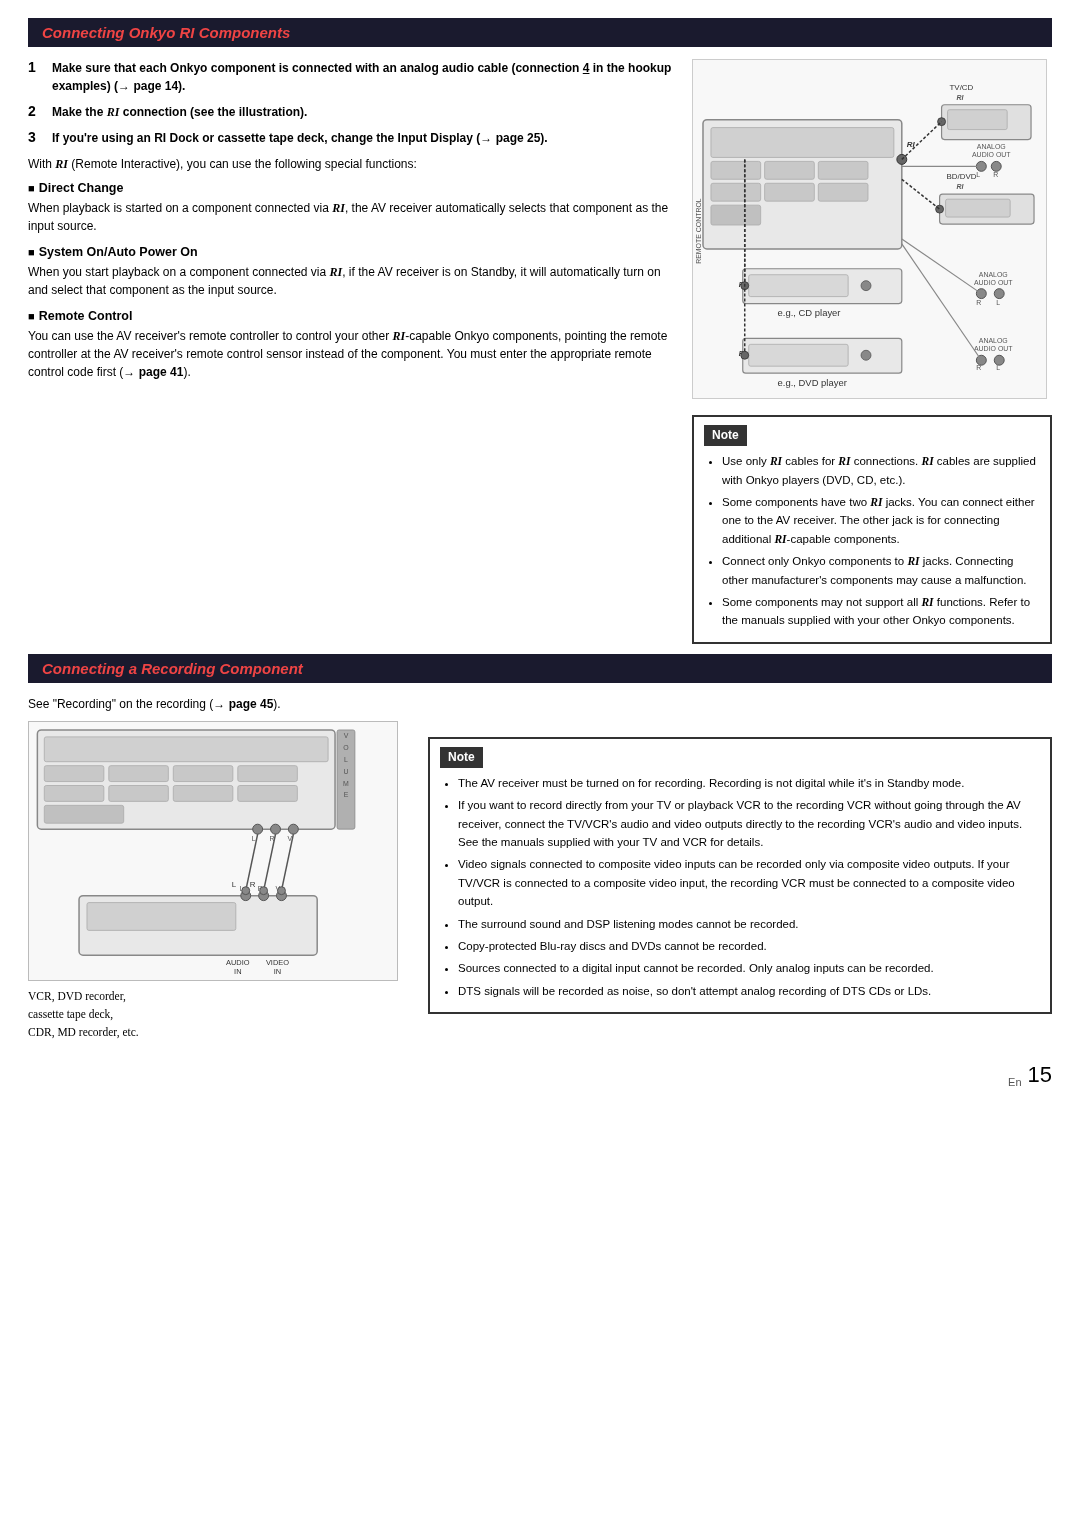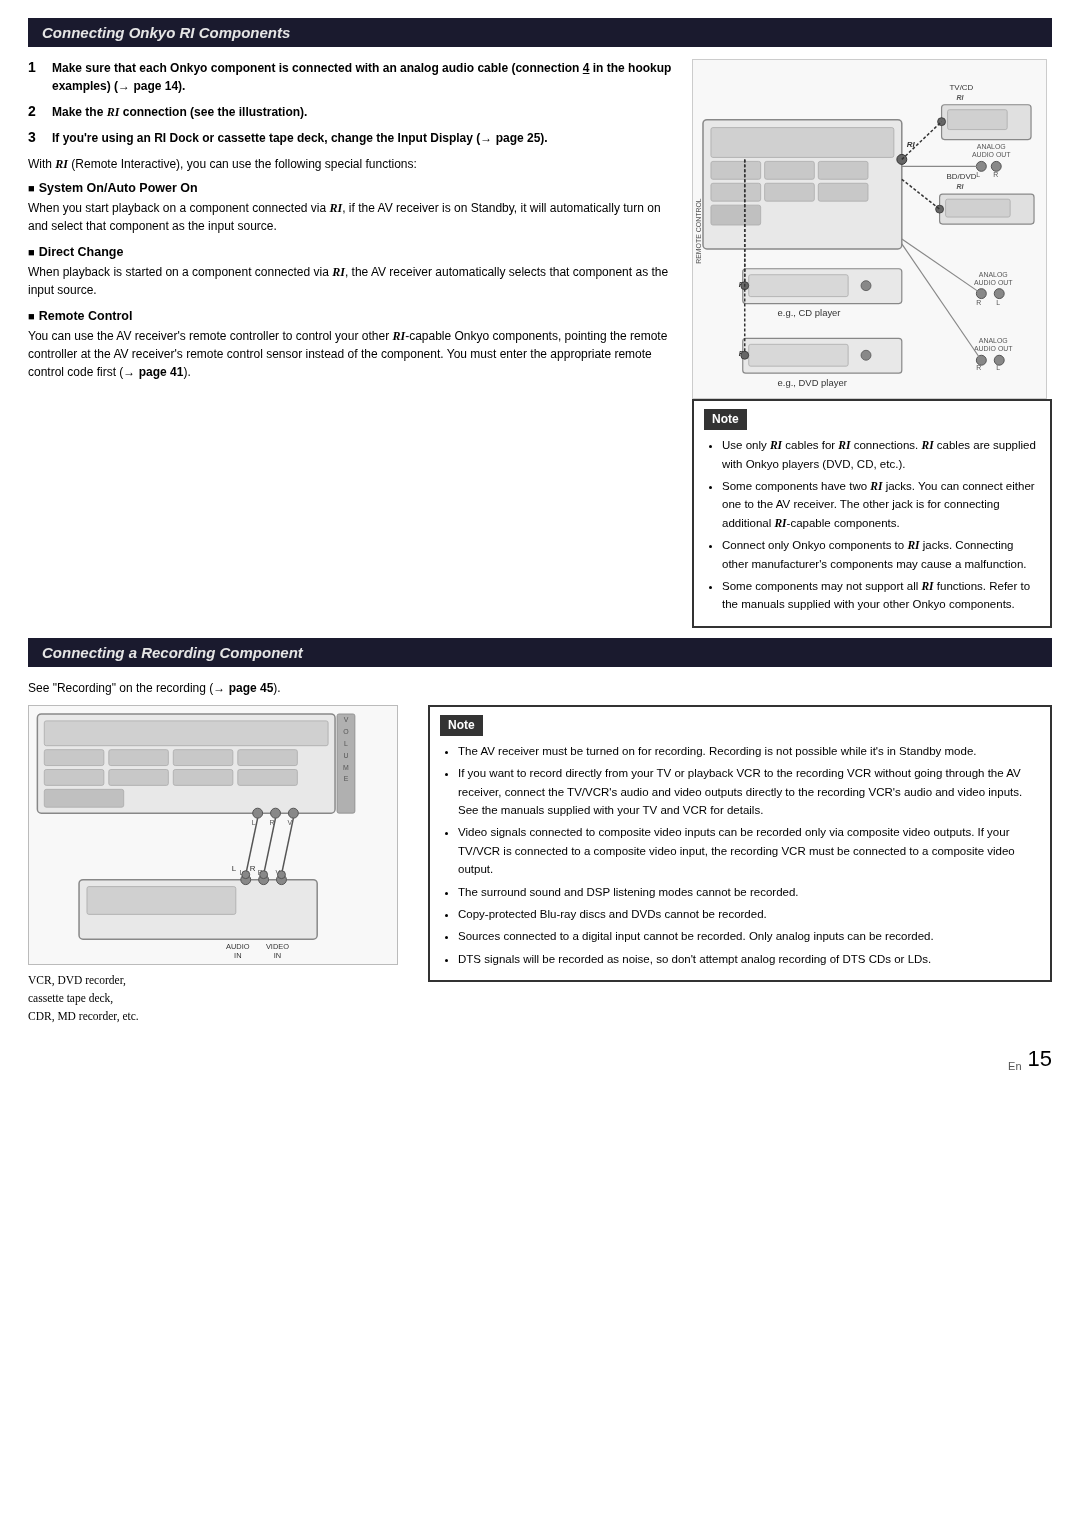--- a/index.html
+++ b/index.html
@@ -14,7 +14,7 @@
     }
     .section-header {
       background: #1a1a2e;
-      color: #e5e5e5;
+      color: #ef4444;
       font-style: italic;
       font-weight: bold;
       font-size: 15px;

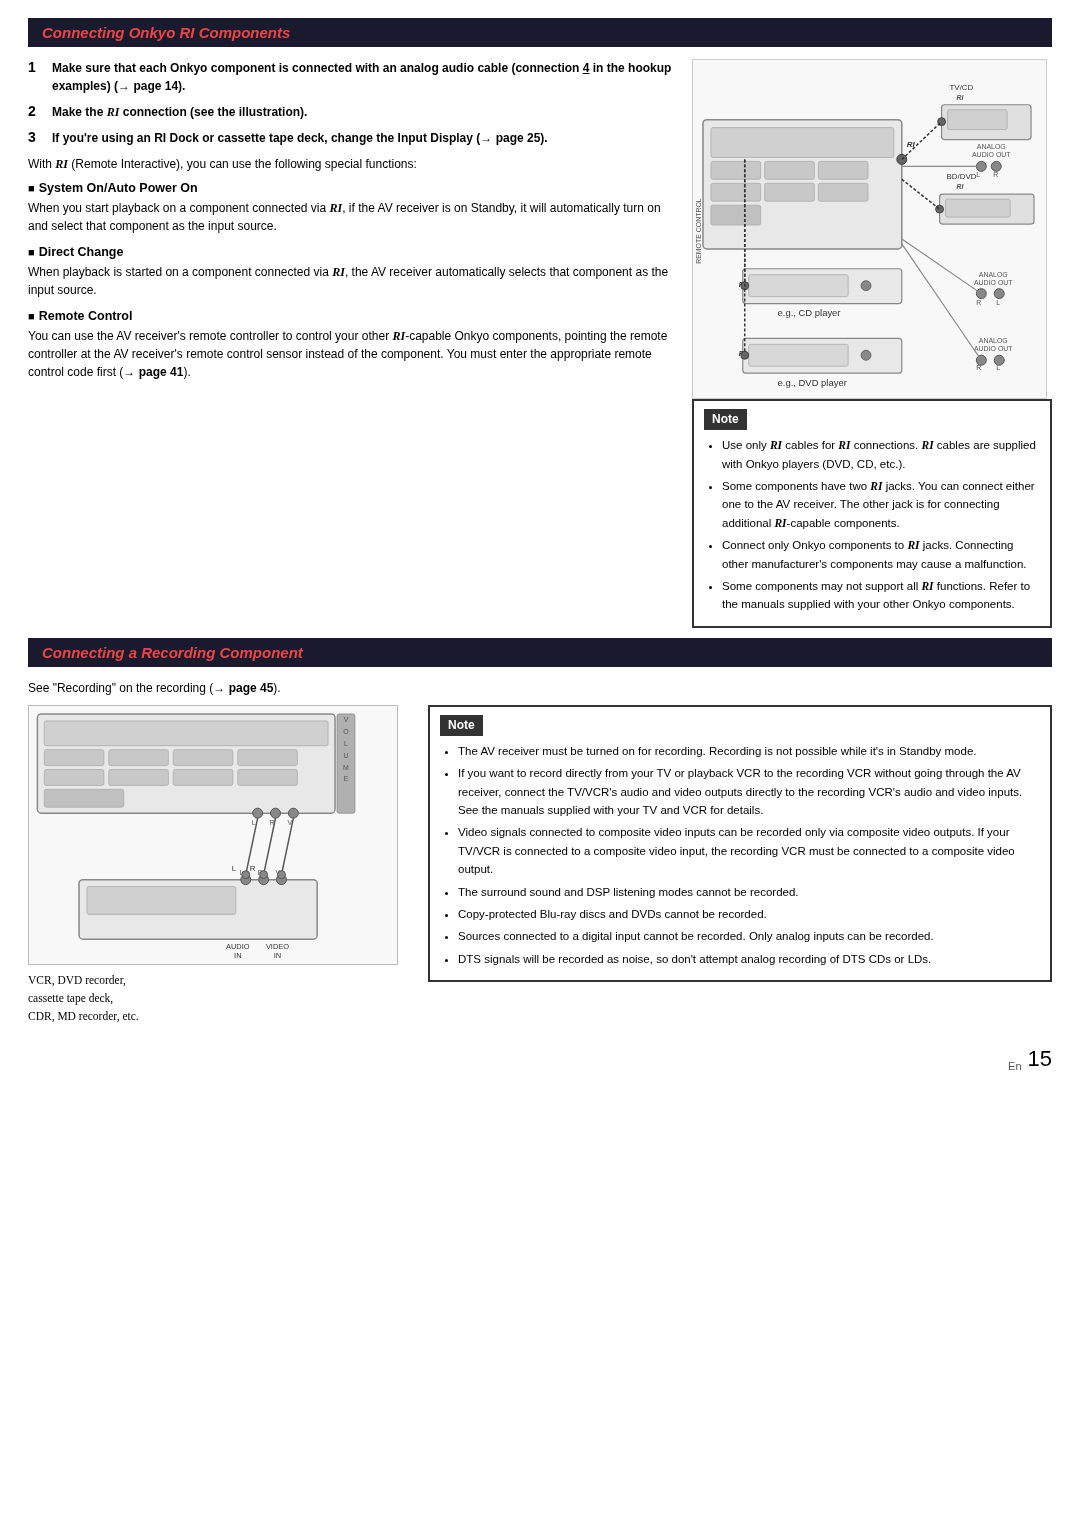--- a/index.html
+++ b/index.html
@@ -196,19 +196,19 @@
 
     <div class="sub-section">
       <div class="sub-heading">
+        <span>Direct Change</span>
+      </div>
+      <p class="sub-text">
+        When playback is started on a component connected via <span class="ri-inline">RI</span>, the AV receiver automatically selects that component as the input source.
+      </p>
+    </div>
+
+    <div class="sub-section">
+      <div class="sub-heading">
         <span>System On/Auto Power On</span>
       </div>
       <p class="sub-text">
         When you start playback on a component connected via <span class="ri-inline">RI</span>, if the AV receiver is on Standby, it will automatically turn on and select that component as the input source.
-      </p>
-    </div>
-
-    <div class="sub-section">
-      <div class="sub-heading">
-        <span>Direct Change</span>
-      </div>
-      <p class="sub-text">
-        When playback is started on a component connected via <span class="ri-inline">RI</span>, the AV receiver automatically selects that component as the input source.
       </p>
     </div>
 

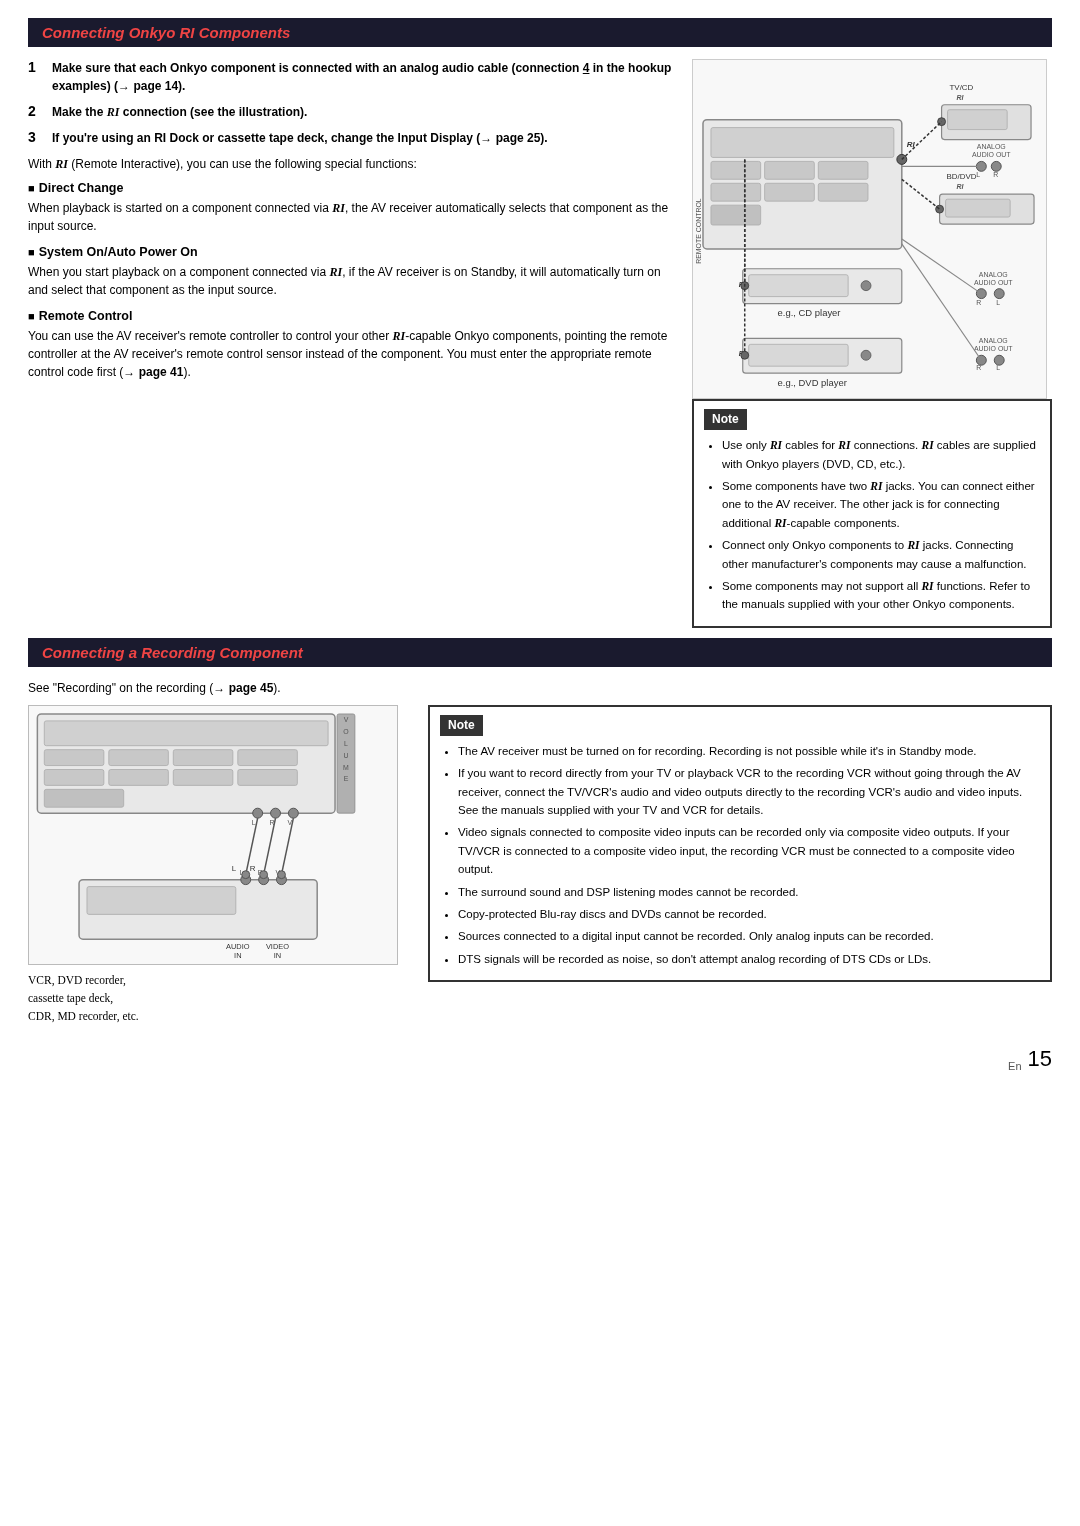--- a/index.html
+++ b/index.html
@@ -97,7 +97,7 @@
     .note-box {
       border: 2px solid #333;
       padding: 8px 10px;
-      margin-top: 0;
+      margin-top: 16px;
       font-size: 11.5px;
       line-height: 1.6;
     }

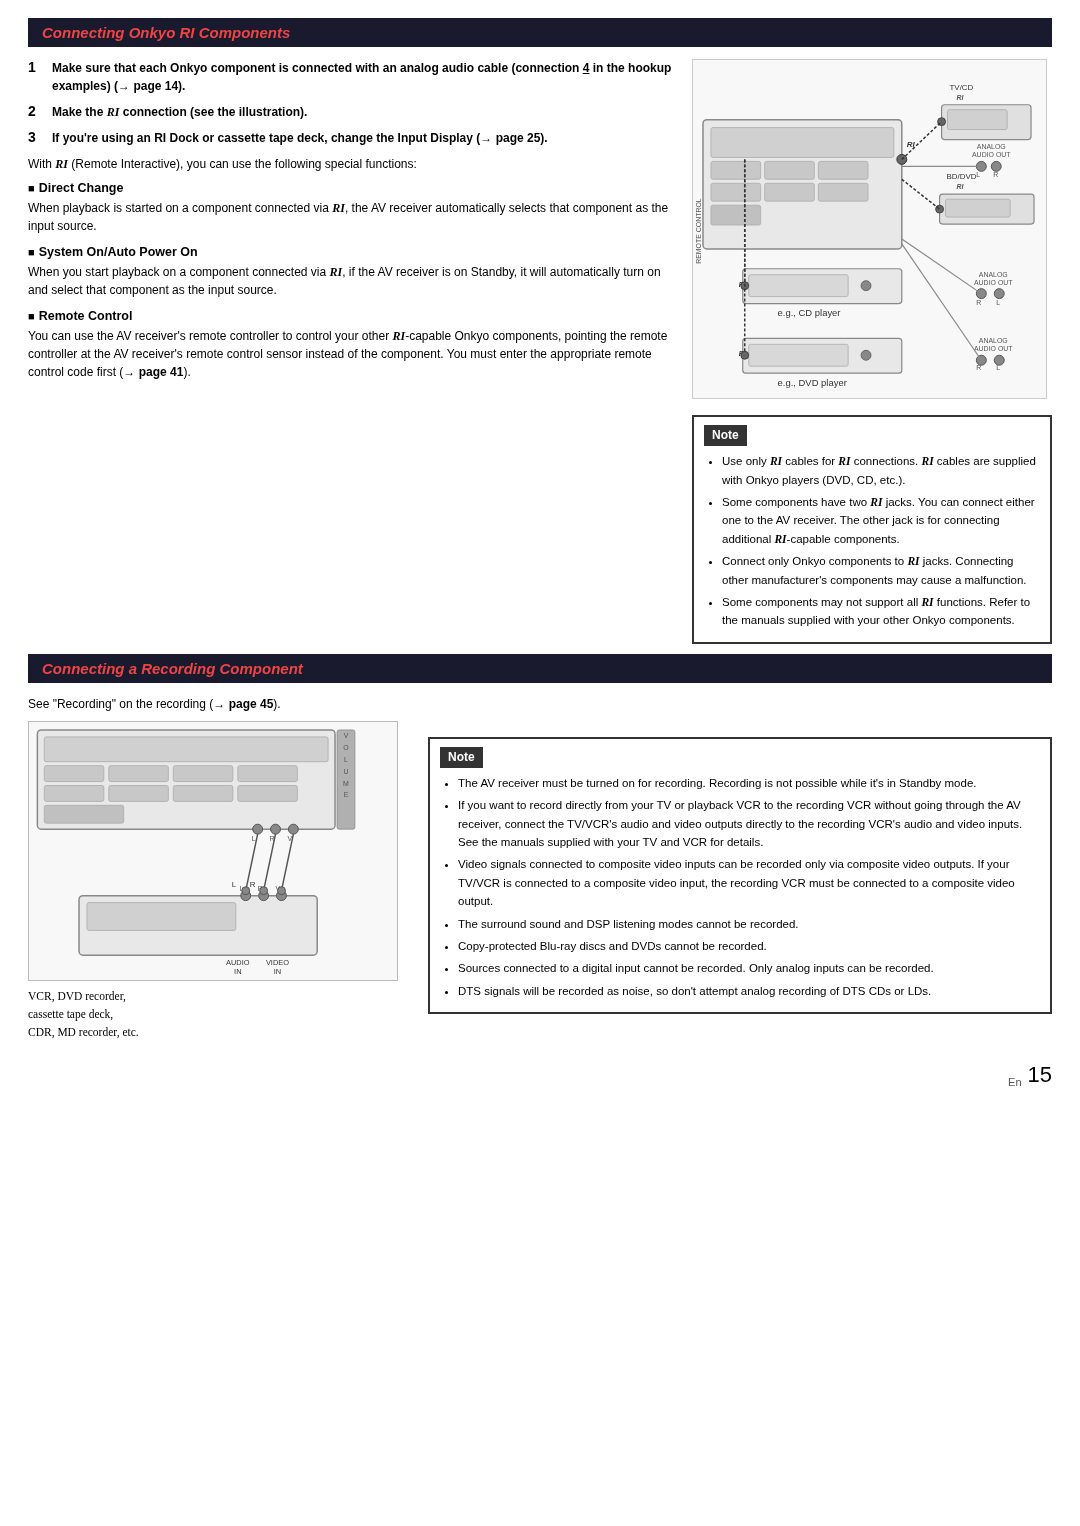--- a/index.html
+++ b/index.html
@@ -400,7 +400,7 @@
     <div class="note-box">
       <div class="note-title">Note</div>
       <ul>
-        <li>The AV receiver must be turned on for recording. Recording is not possible while it's in Standby mode.</li>
+        <li>The AV receiver must be turned on for recording. Recording is not digital while it's in Standby mode.</li>
         <li>If you want to record directly from your TV or playback VCR to the recording VCR without going through the AV receiver, connect the TV/VCR's audio and video outputs directly to the recording VCR's audio and video inputs. See the manuals supplied with your TV and VCR for details.</li>
         <li>Video signals connected to composite video inputs can be recorded only via composite video outputs. If your TV/VCR is connected to a composite video input, the recording VCR must be connected to a composite video output.</li>
         <li>The surround sound and DSP listening modes cannot be recorded.</li>

